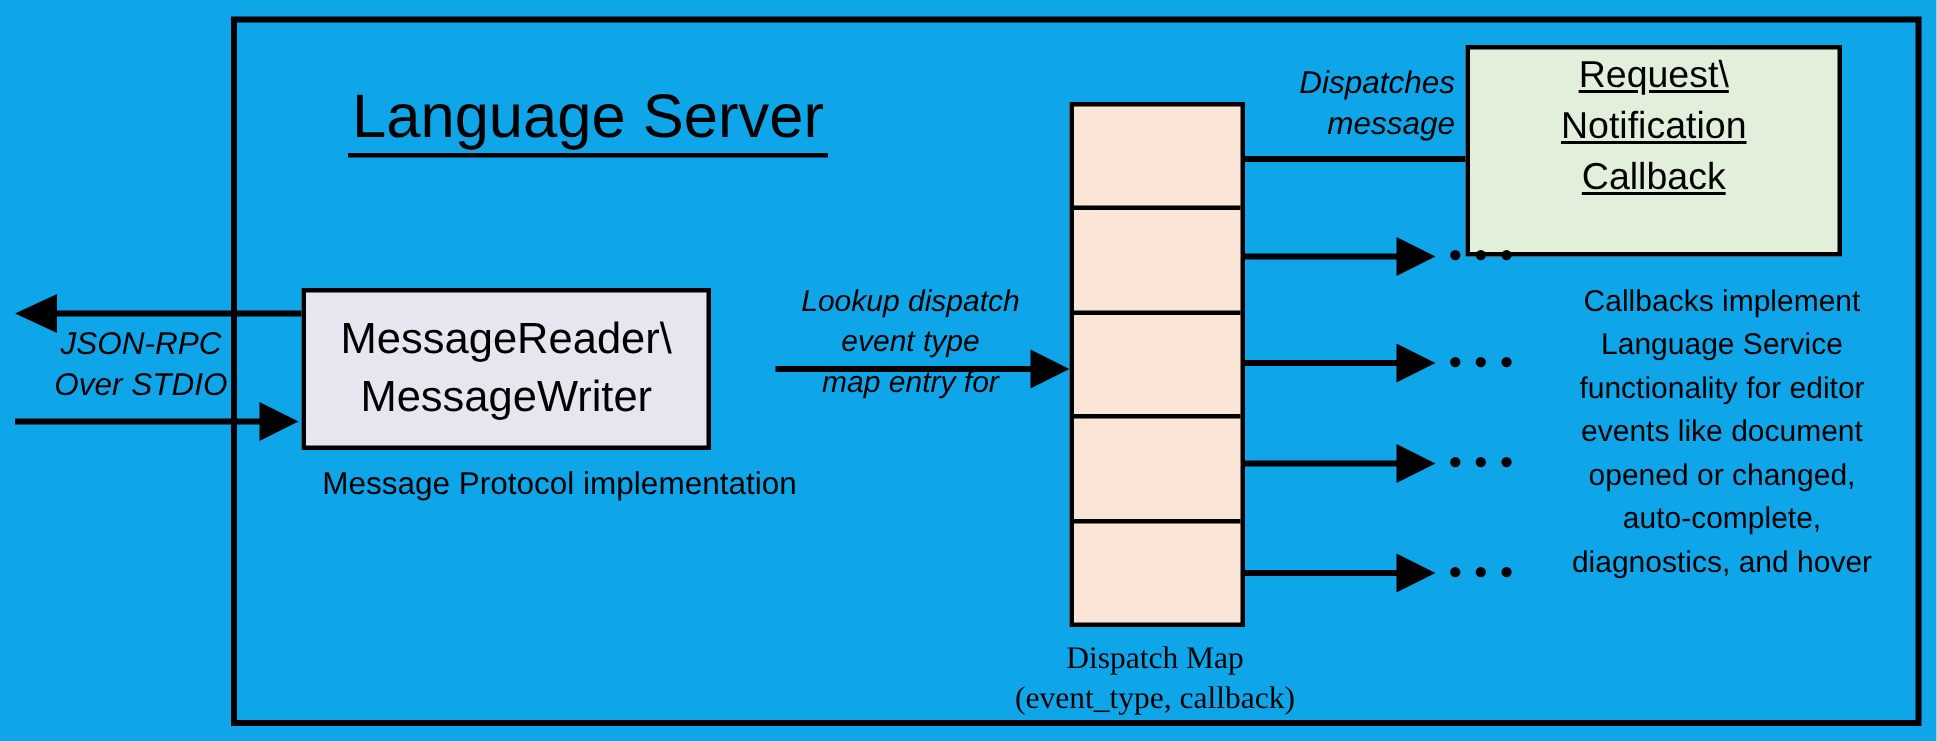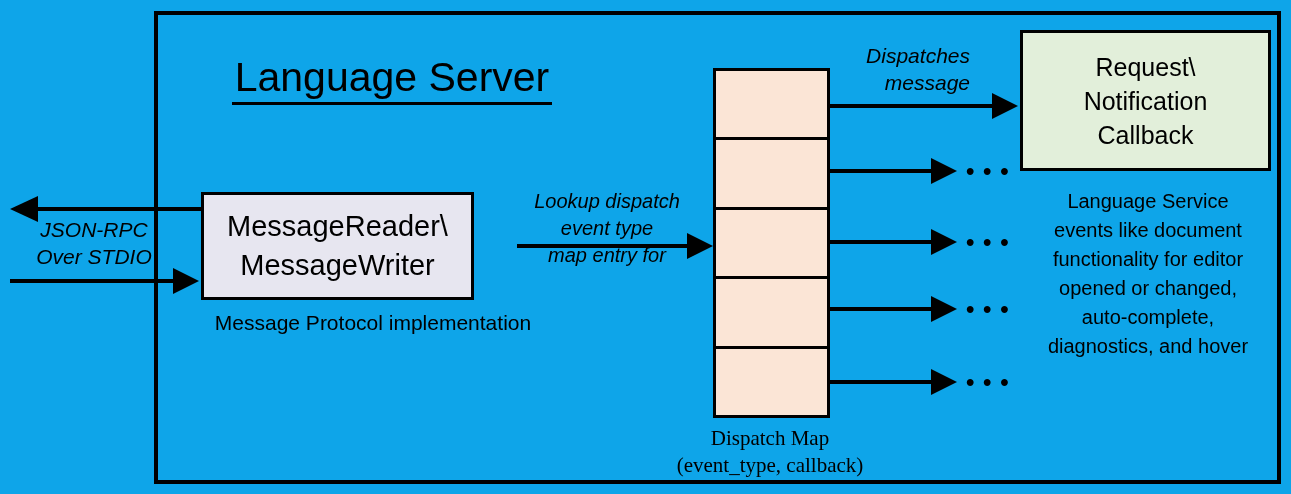--- a/index.html
+++ b/index.html
@@ -110,15 +110,16 @@
   }
 
   .callback-box {
-    left: 1020px; top: 30px;
+    left: 977px; top: 30px;
     width: 251px; height: 141px;
     background: var(--callback_fill, #e2efda);
     border: 3px solid #000;
     box-sizing: border-box;
     display: flex; flex-direction: column;
-    align-items: center; justify-content: center;
+    align-items: center; 
     font-size: 25px; line-height: 34px;
     white-space: nowrap;
+    text-decoration: underline;
   }
 
   .callback-caption {

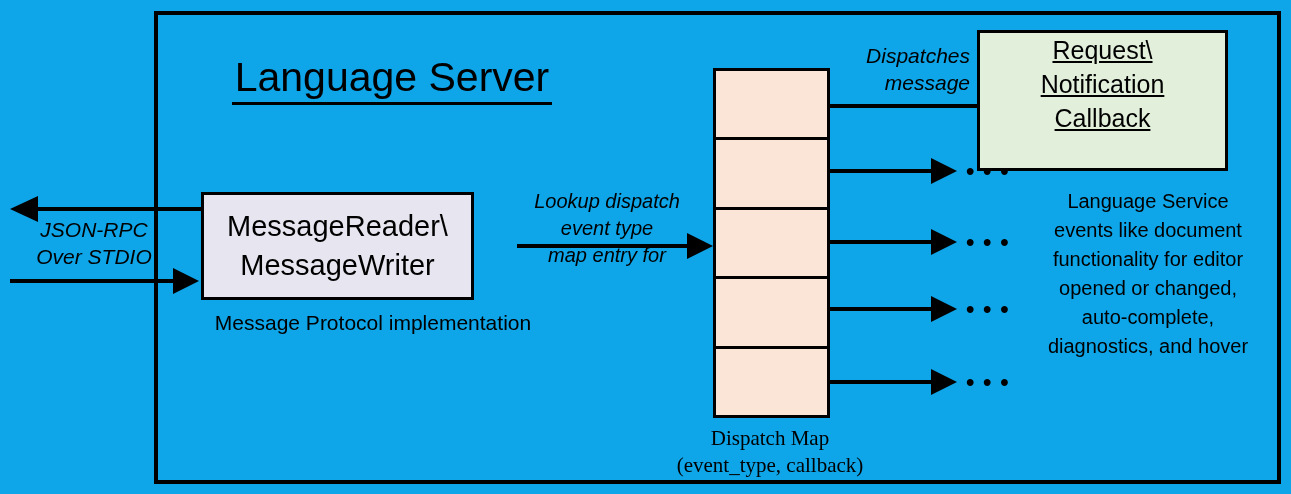--- a/index.html
+++ b/index.html
@@ -244,6 +244,7 @@
   </div>
 
   <div class="abs callback-caption">
+    <div>Callbacks implement</div>
     <div>Language Service</div>
     <div>events like document</div>
     <div>functionality for editor</div>

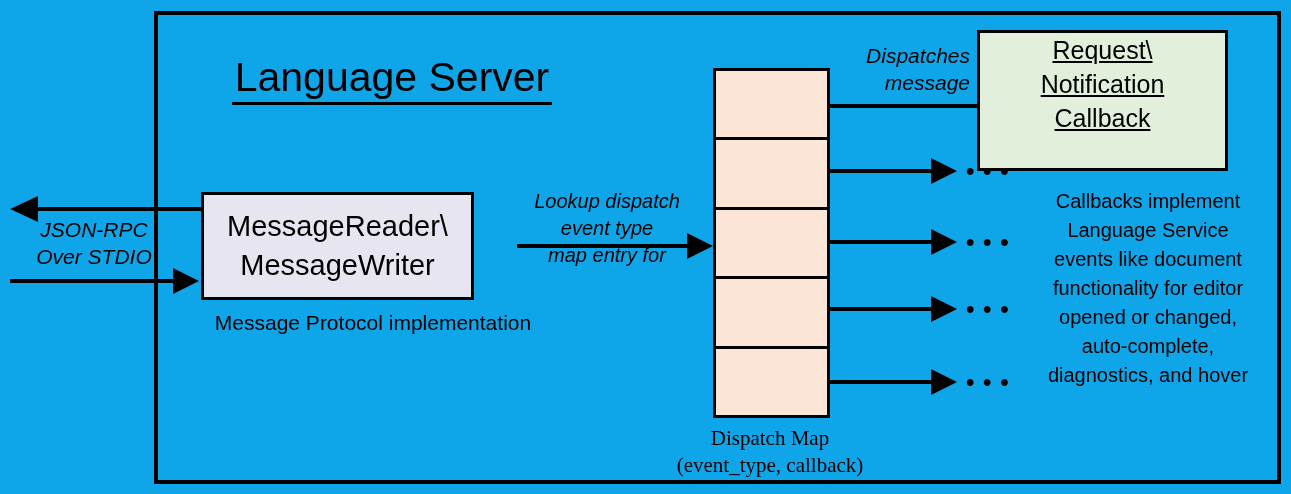--- a/index.html
+++ b/index.html
@@ -246,8 +246,8 @@
   <div class="abs callback-caption">
     <div>Callbacks implement</div>
     <div>Language Service</div>
+    <div>functionality for editor</div>
     <div>events like document</div>
-    <div>functionality for editor</div>
     <div>opened or changed,</div>
     <div>auto-complete,</div>
     <div>diagnostics, and hover</div>

